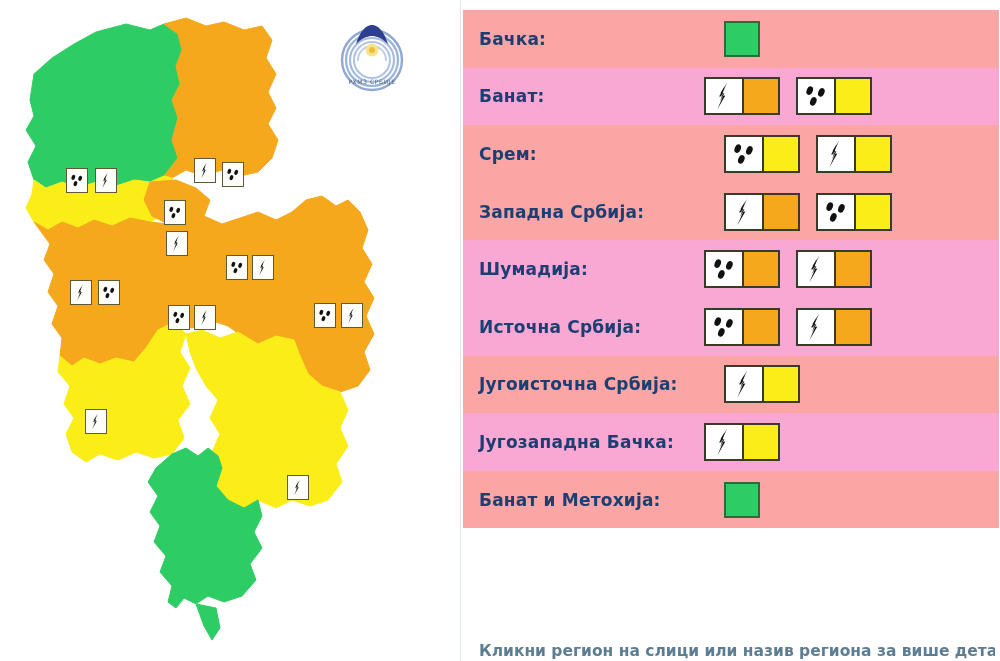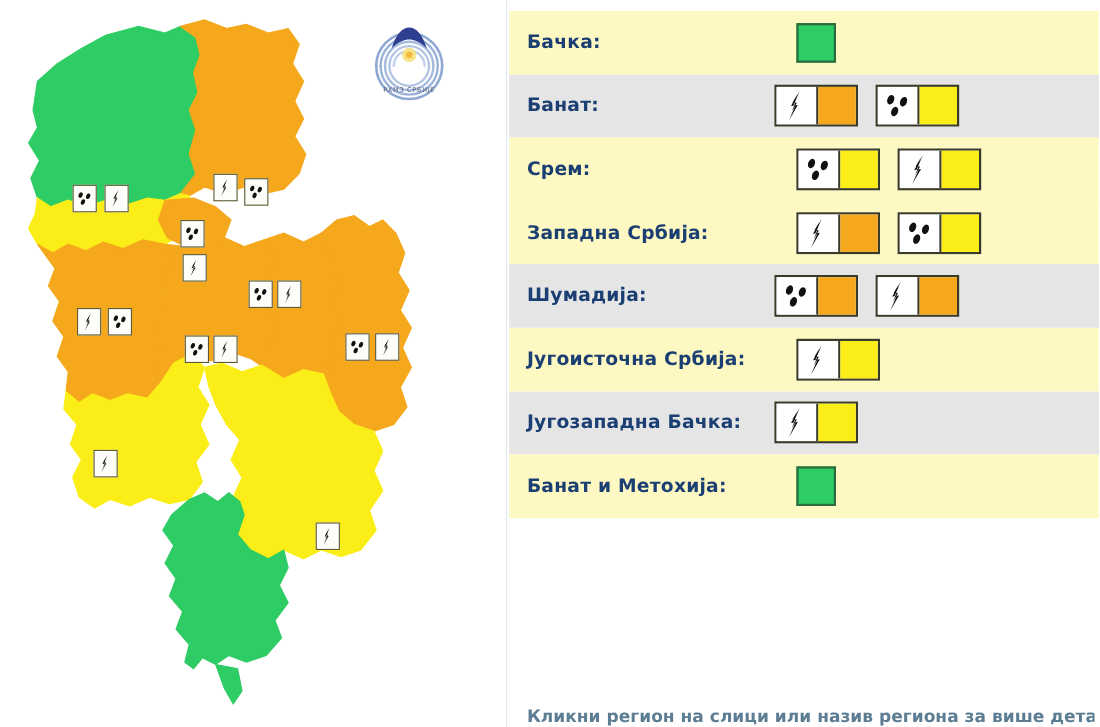--- a/index.html
+++ b/index.html
@@ -68,7 +68,7 @@
     padding-left: 16px;
     box-sizing: border-box;
   }
-  .row.dark  { background: #fef9c3; gap: 20px; }
+  .row.dark  { background: #fca5a5; gap: 20px; }
   .row.light { background: #e5e5e5; }
 
   .row-label {

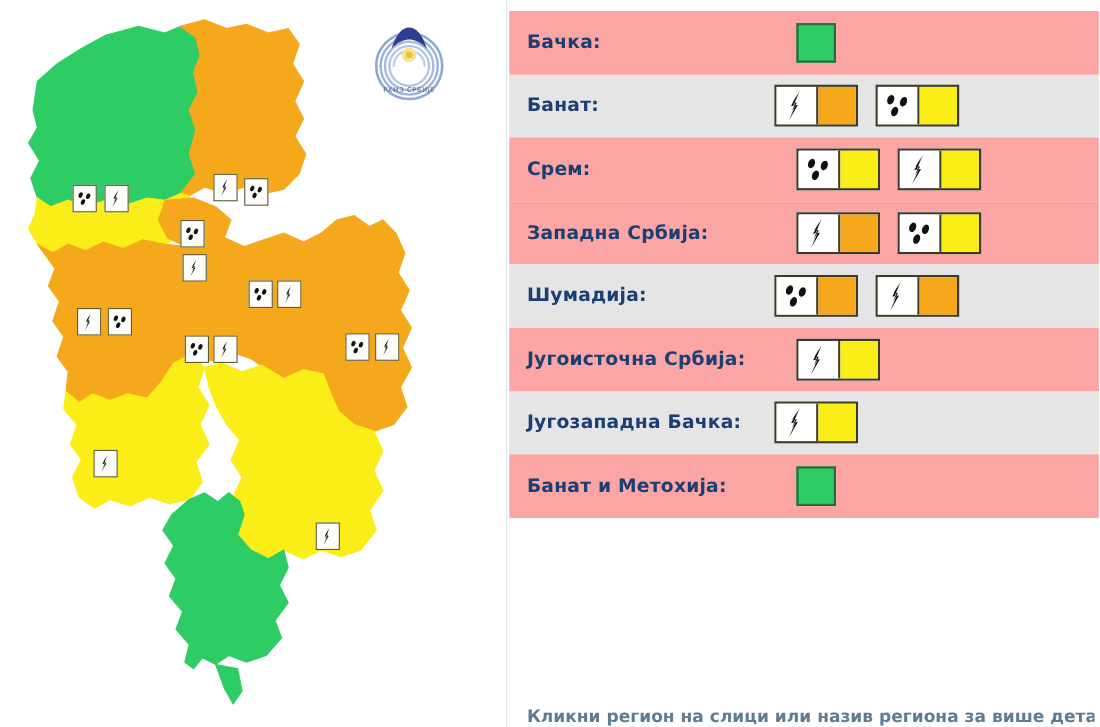--- a/index.html
+++ b/index.html
@@ -69,7 +69,7 @@
     box-sizing: border-box;
   }
   .row.dark  { background: #fca5a5; gap: 20px; }
-  .row.light { background: #e5e5e5; }
+  .row.light { background: #f9a8d4; }
 
   .row-label {
     color: #1b3f72;

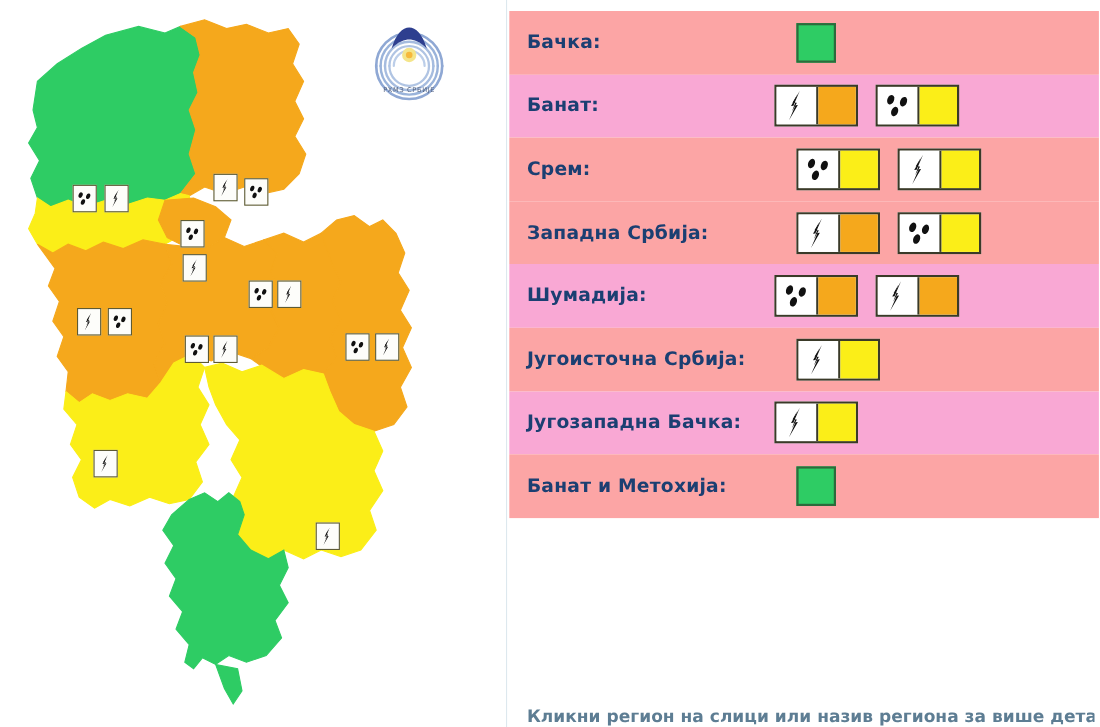--- a/index.html
+++ b/index.html
@@ -433,6 +433,30 @@
             </div>
           </div>
         </div>
+        <div class="row light">
+          <div class="row-label">Источна Србија:</div>
+          <div class="badges">
+            <div class="badge">
+              <div class="icon-cell">
+                <svg viewBox="0 0 38 38" aria-hidden="true">
+                  <ellipse cx="12" cy="13" rx="3.4" ry="5" transform="rotate(22 12 13)" fill="#111111"></ellipse>
+                  <ellipse cx="25" cy="15" rx="3.4" ry="5" transform="rotate(22 25 15)" fill="#111111"></ellipse>
+                  <ellipse cx="16" cy="25" rx="3.4" ry="5" transform="rotate(22 16 25)" fill="#111111"></ellipse>
+                </svg>
+              </div>
+              <div class="color-cell color-orange"></div>
+            </div>
+            <div class="badge">
+              <div class="icon-cell">
+                <svg viewBox="0 0 38 38" aria-hidden="true">
+                  <path d="M22.5 4 L13.5 19.5 L18 19 L11.5 34 L20.5 18.5 L16 19 Z" fill="#111111"></path>
+                  <path d="M20 7.5 L15 16 L18 15.6 L14.5 25 L19.5 16 L16.6 16.4 Z" fill="#111111"></path>
+                </svg>
+              </div>
+              <div class="color-cell color-orange"></div>
+            </div>
+          </div>
+        </div>
         <div class="row dark">
           <div class="row-label">Југоисточна Србија:</div>
           <div class="badges">

